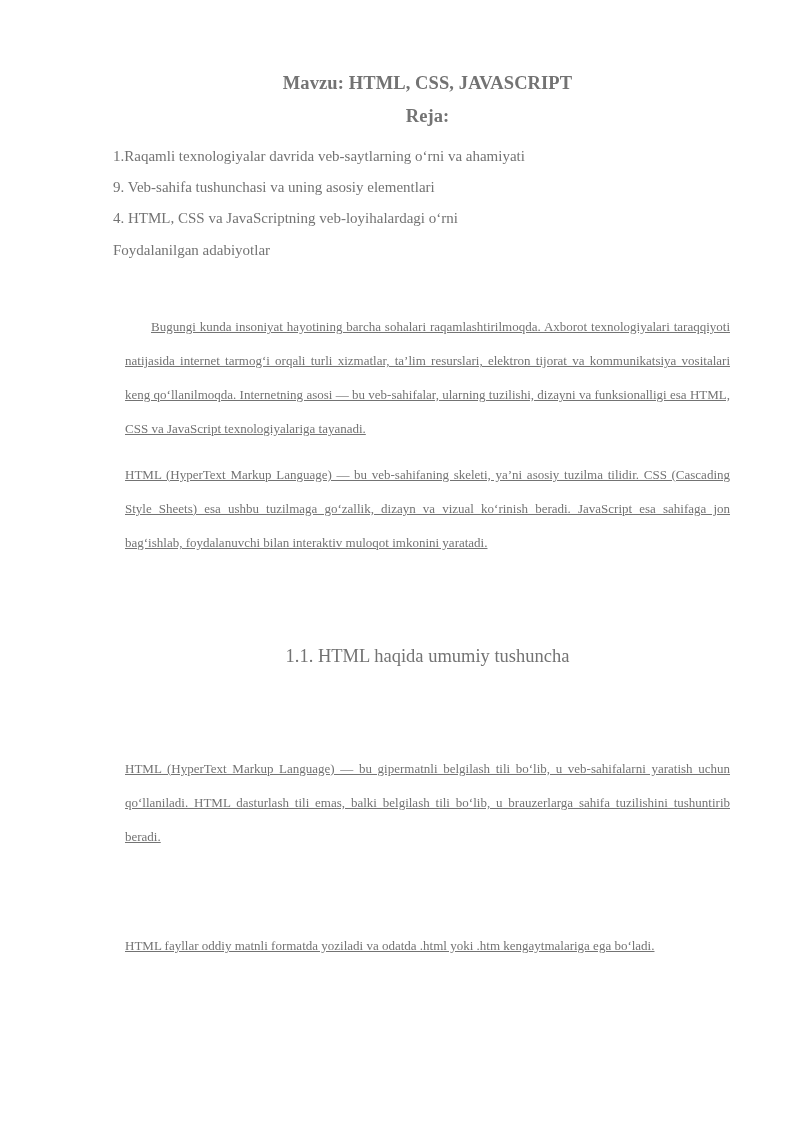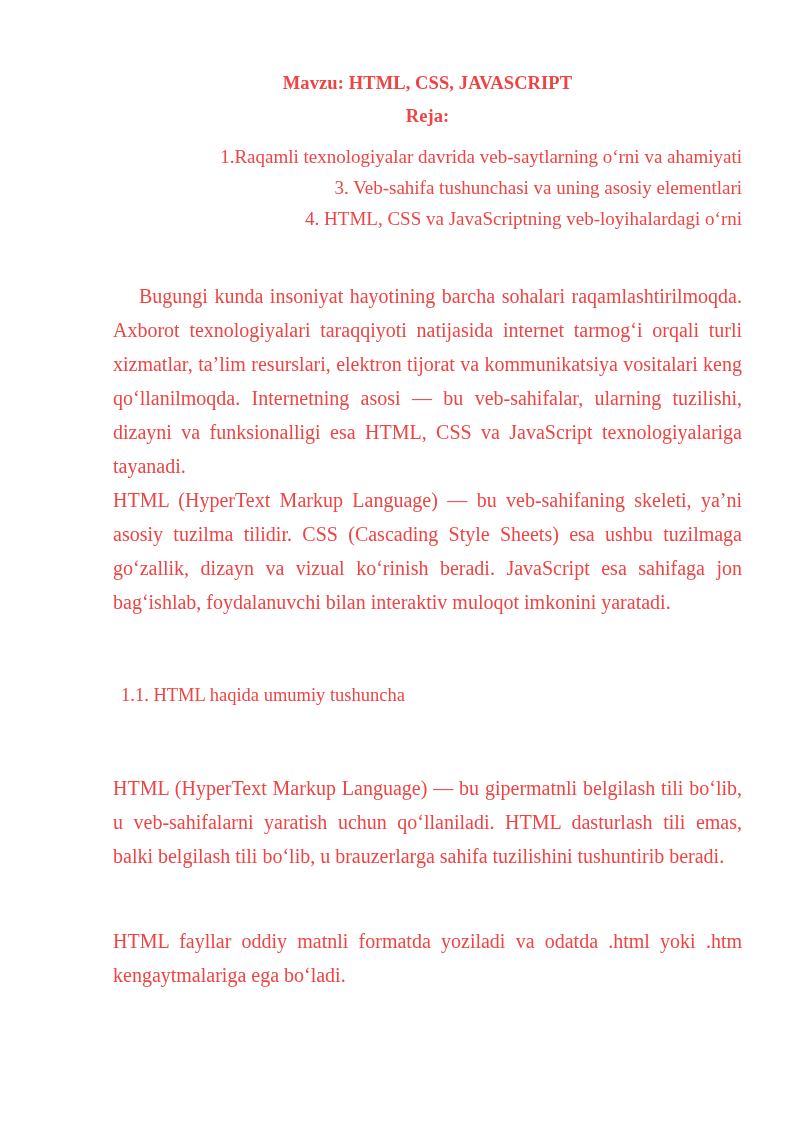--- a/index.html
+++ b/index.html
@@ -18,7 +18,7 @@
     padding: 0;
     overflow: hidden;
     font-family: "Liberation Serif", "DejaVu Serif", serif;
-    color: #ef4444;
+    color: #737373;
     -webkit-font-smoothing: antialiased;
   }
   .content {

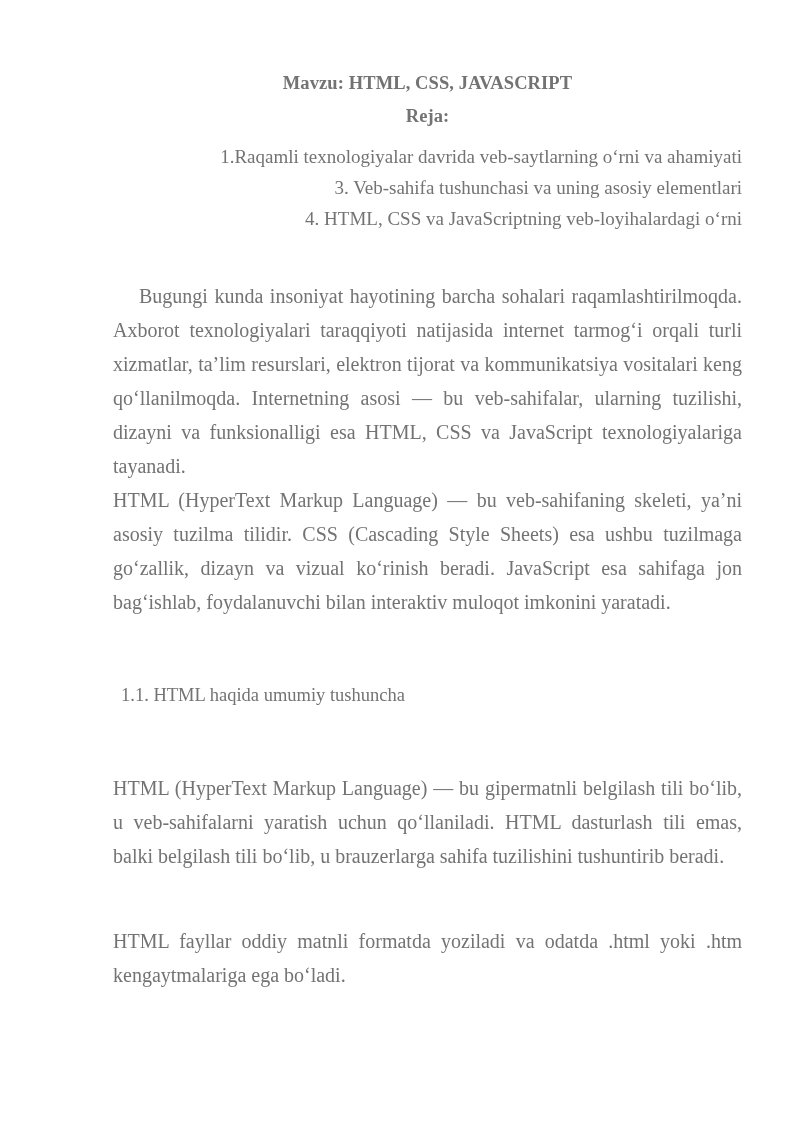--- a/index.html
+++ b/index.html
@@ -49,9 +49,9 @@
     padding: 0;
   }
   .plan li {
-    font-size: 19px;
+    font-size: 15px;
     line-height: 31.2px;
-    text-align: right;
+    text-align: left;
     white-space: nowrap;
   }
 

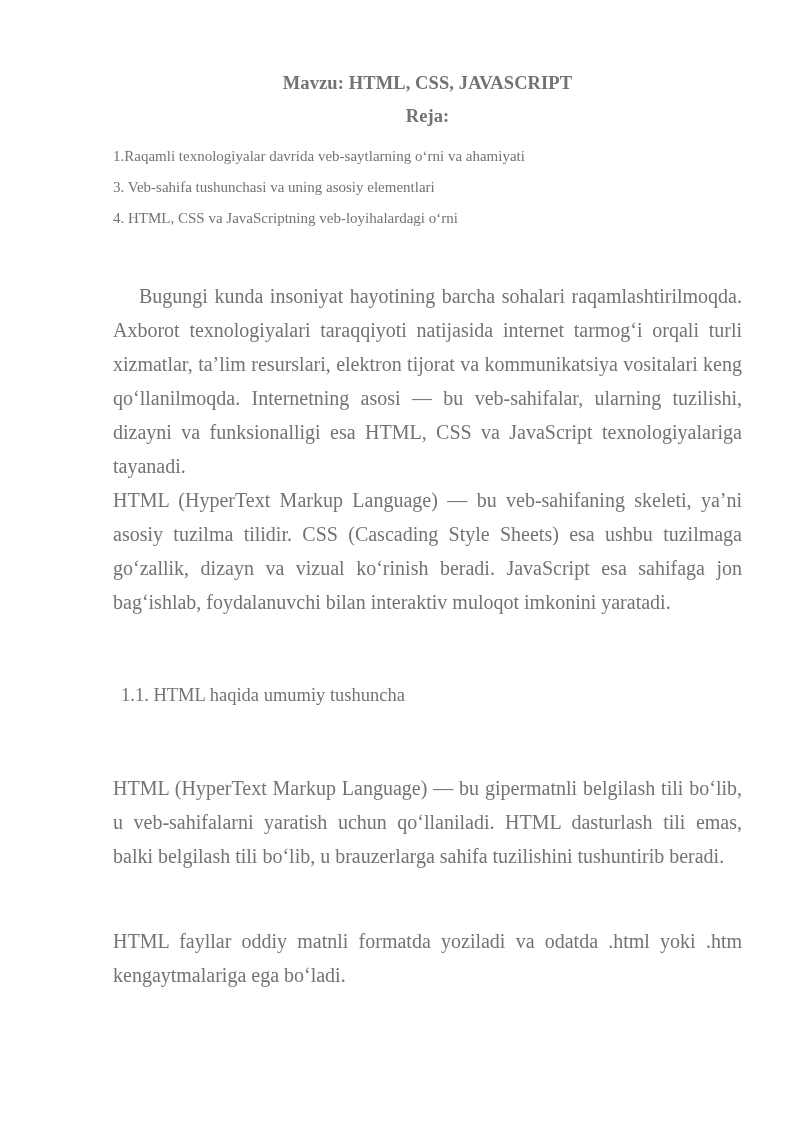--- a/index.html
+++ b/index.html
@@ -99,7 +99,7 @@
 
     <ul class="plan">
       <li>1.Raqamli texnologiyalar davrida veb-saytlarning oʻrni va ahamiyati</li>
-      <li>3. Veb-sahifa tushunchasi va uning asosiy elementlari</li>
+      <li>9. Veb-sahifa tushunchasi va uning asosiy elementlari</li>
       <li>4. HTML, CSS va JavaScriptning veb-loyihalardagi oʻrni</li>
     </ul>
 

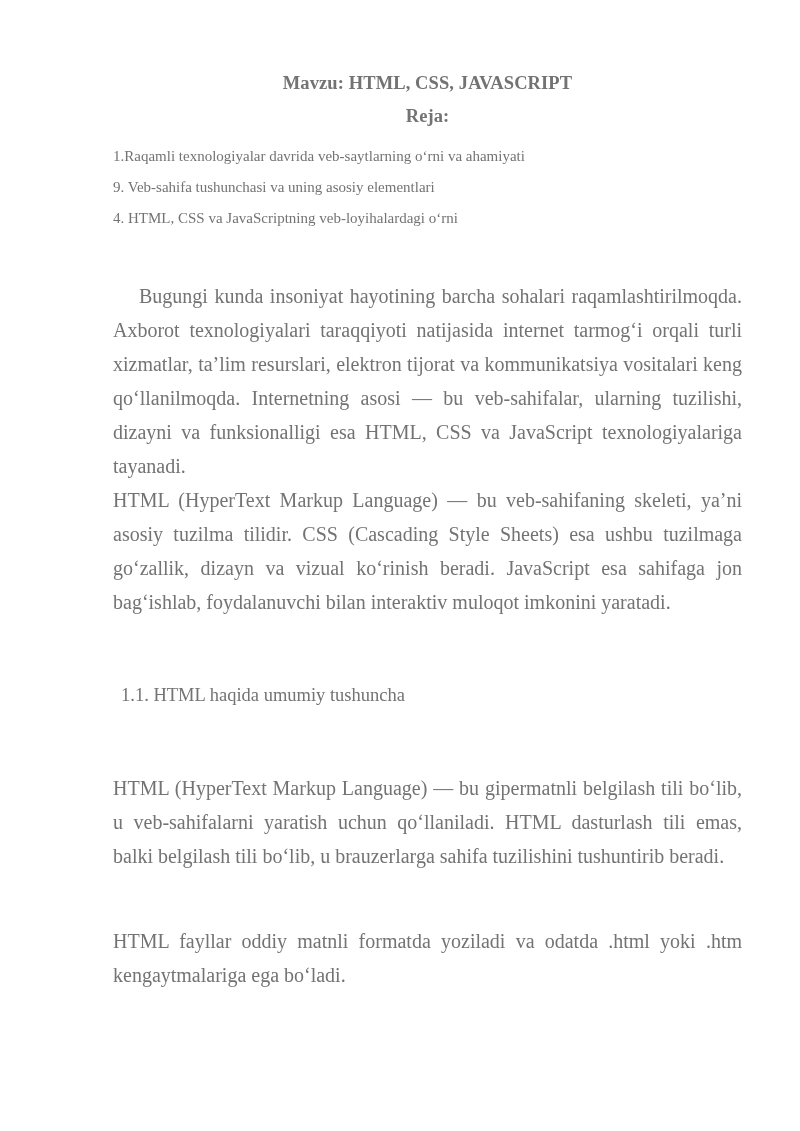--- a/index.html
+++ b/index.html
@@ -101,6 +101,7 @@
       <li>1.Raqamli texnologiyalar davrida veb-saytlarning oʻrni va ahamiyati</li>
       <li>9. Veb-sahifa tushunchasi va uning asosiy elementlari</li>
       <li>4. HTML, CSS va JavaScriptning veb-loyihalardagi oʻrni</li>
+      <li>Foydalanilgan adabiyotlar</li>
     </ul>
 
     <div class="body-block">

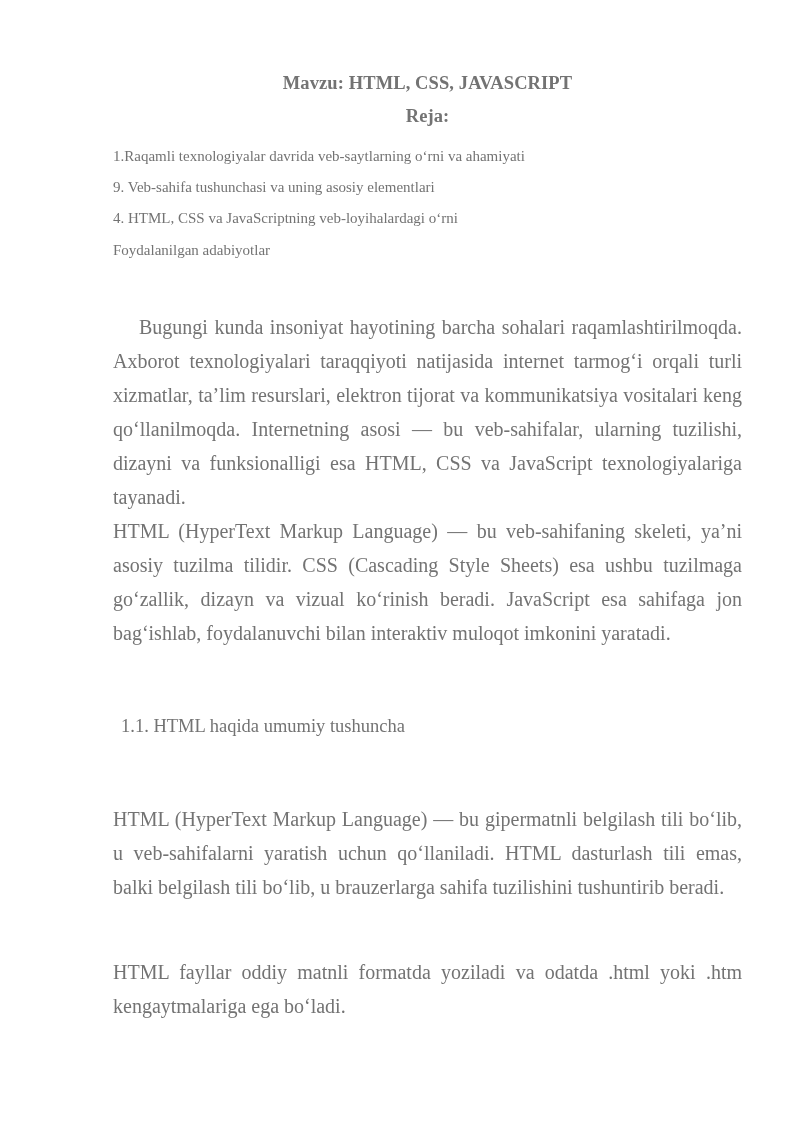--- a/index.html
+++ b/index.html
@@ -60,12 +60,13 @@
     margin-top: 44px;
   }
   p.para {
-    margin: 0;
-    font-size: 20px;
+    margin: 12px;
+    font-size: 13px;
     line-height: 34px;
     text-align: justify;
     text-justify: inter-word;
     hyphens: none;
+    text-decoration: underline;
   }
   p.para.indent {
     text-indent: 26px;

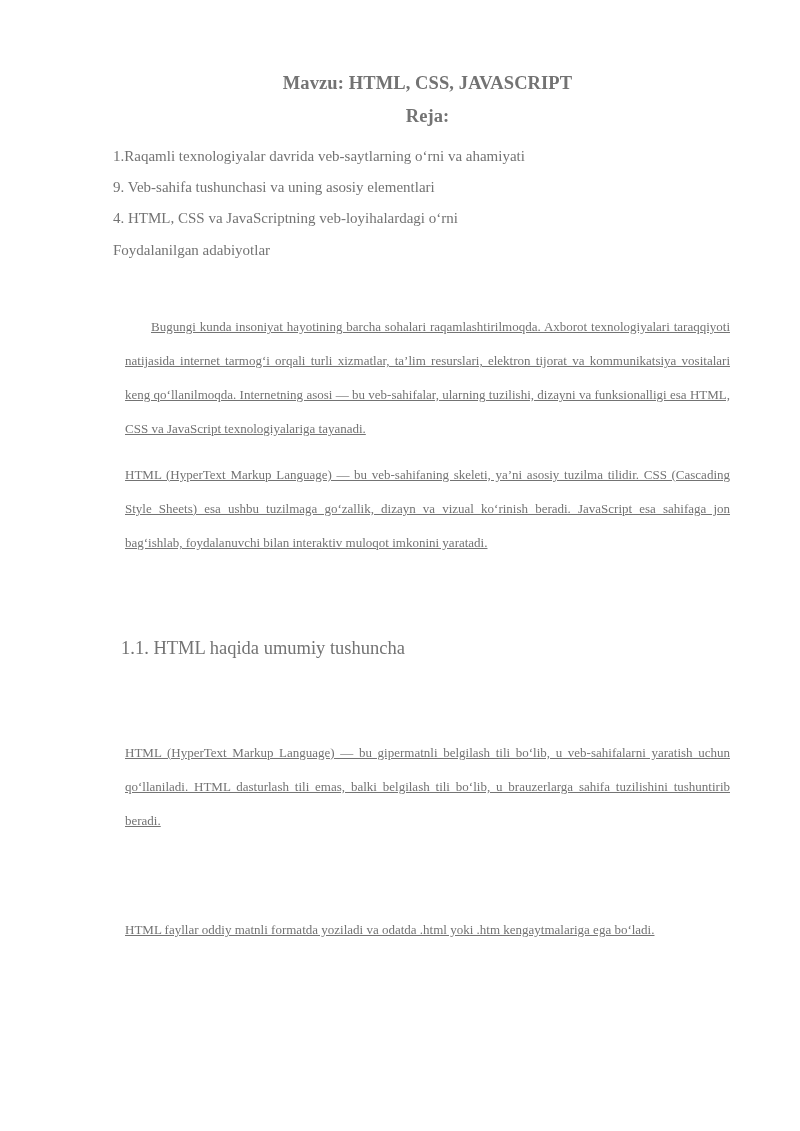--- a/index.html
+++ b/index.html
@@ -81,11 +81,11 @@
   }
 
   .section-heading {
-    margin: 8px;
+    margin: 16px;
     font-size: 18.5px;
     line-height: 34px;
     font-weight: normal;
-    text-align: left;
+    text-align: center;
   }
 </style>
 </head>

